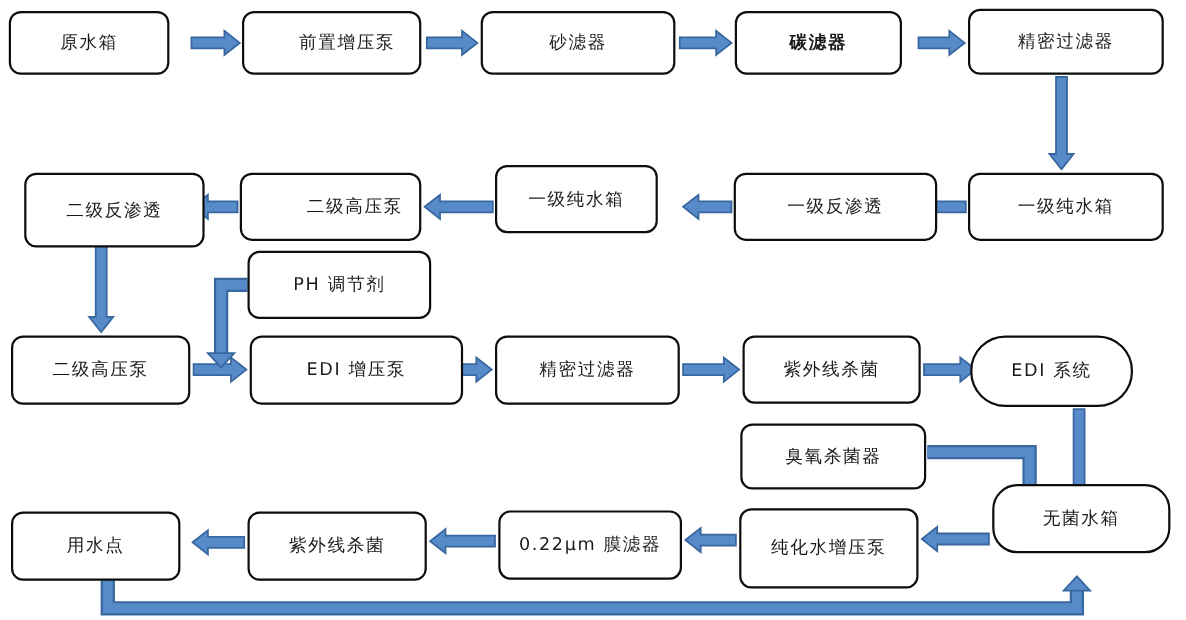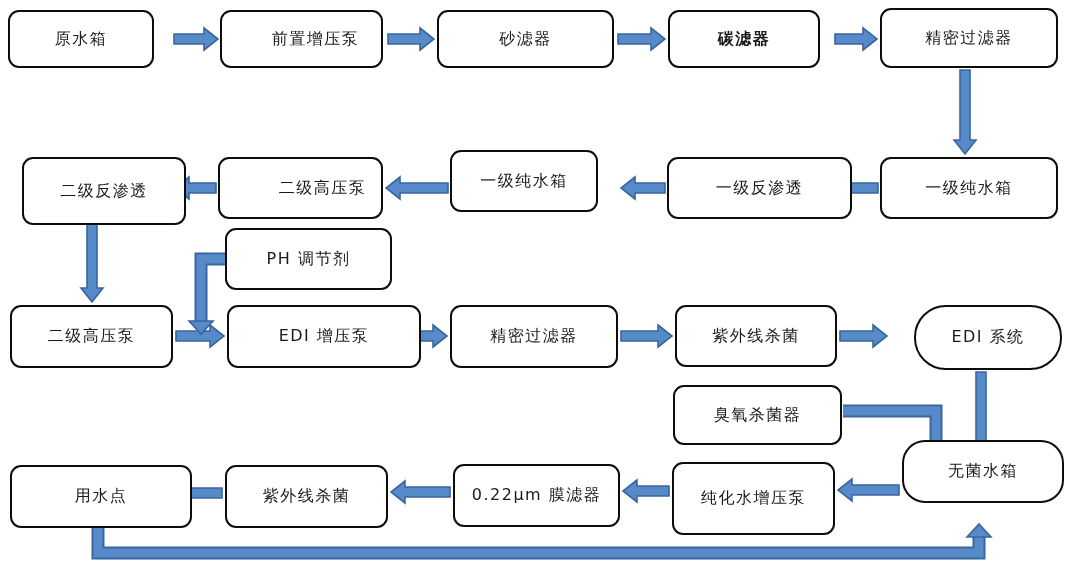--- a/index.html
+++ b/index.html
@@ -105,7 +105,7 @@
       <div class="node" style="left: 675px; top: 305px; width: 162px; height: 62px;">
         <span class="node-label">紫外线杀菌</span>
       </div>
-      <div class="node" style="left: 914px; top: 305px; width: 148px; height: 65px; border-radius: 32px;">
+      <div class="node" style="left: 882px; top: 305px; width: 148px; height: 65px; border-radius: 32px;">
         <span class="node-label">EDI 系统</span>
       </div>
       <div class="node" style="left: 673px; top: 385px; width: 169px; height: 60px; align-items: center;">

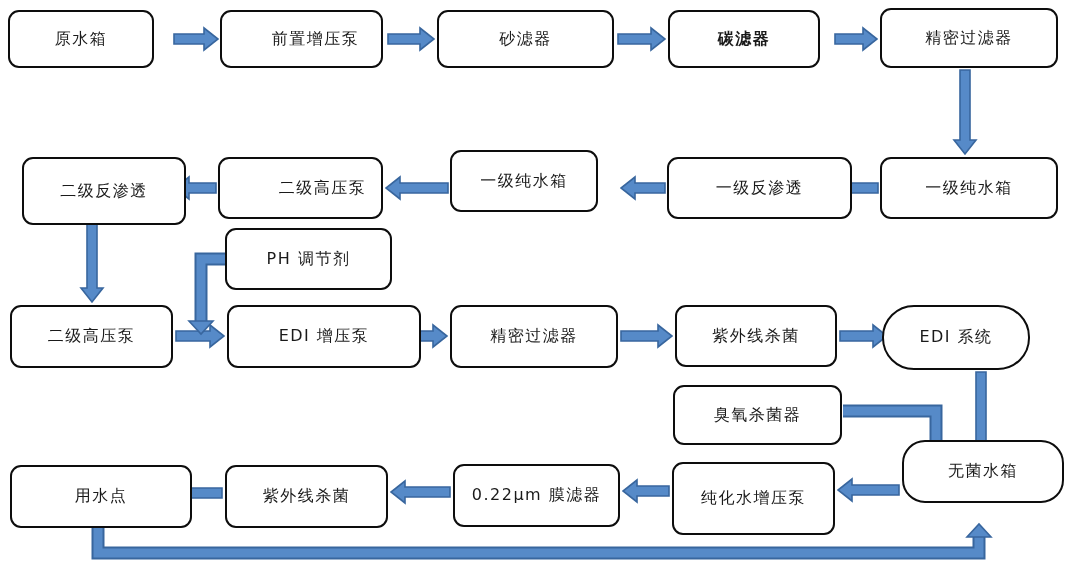--- a/index.html
+++ b/index.html
@@ -123,7 +123,7 @@
       <div class="node" style="left: 225px; top: 465px; width: 163px; height: 63px;">
         <span class="node-label">紫外线杀菌</span>
       </div>
-      <div class="node" style="left: 10px; top: 465px; width: 182px; height: 63px;">
+      <div class="node" style="left: 10px; top: 465px; width: 154px; height: 63px;">
         <span class="node-label">用水点</span>
       </div>
     </div>

